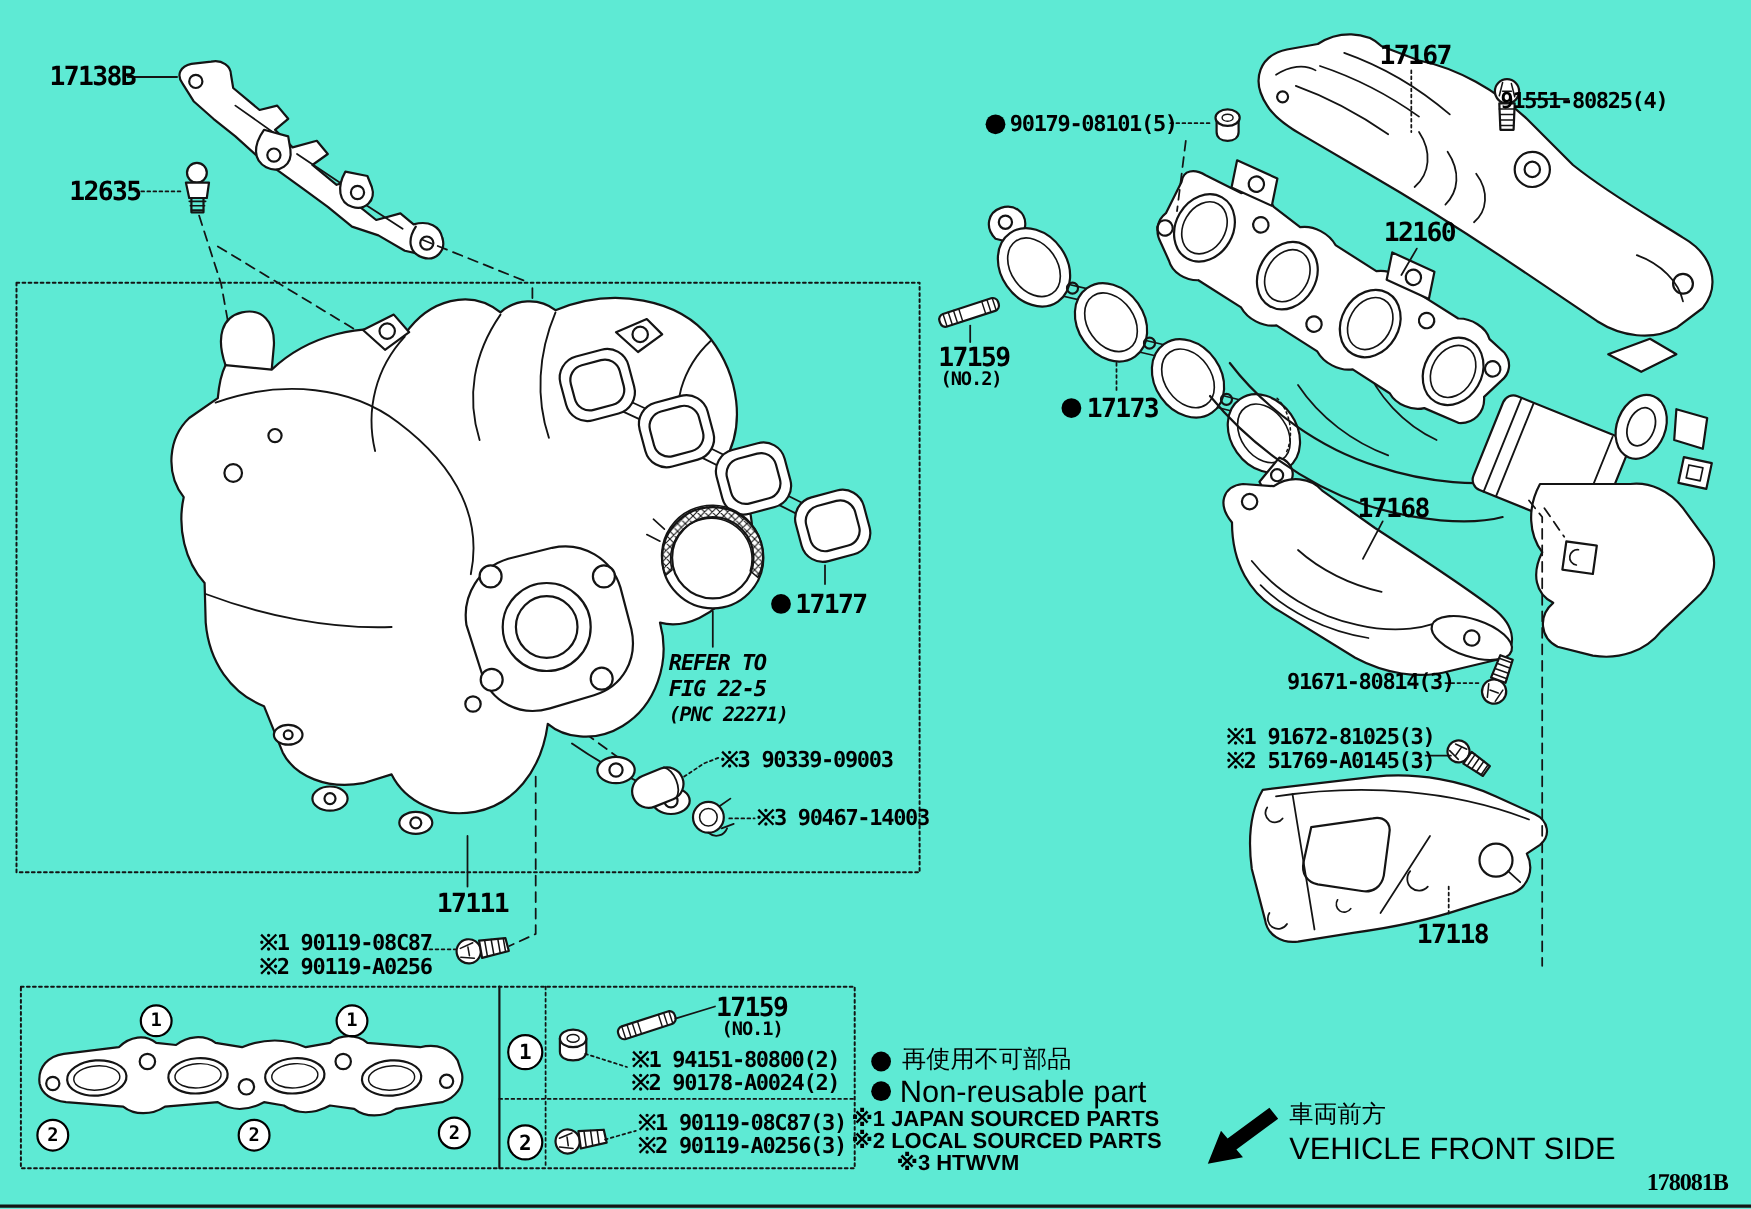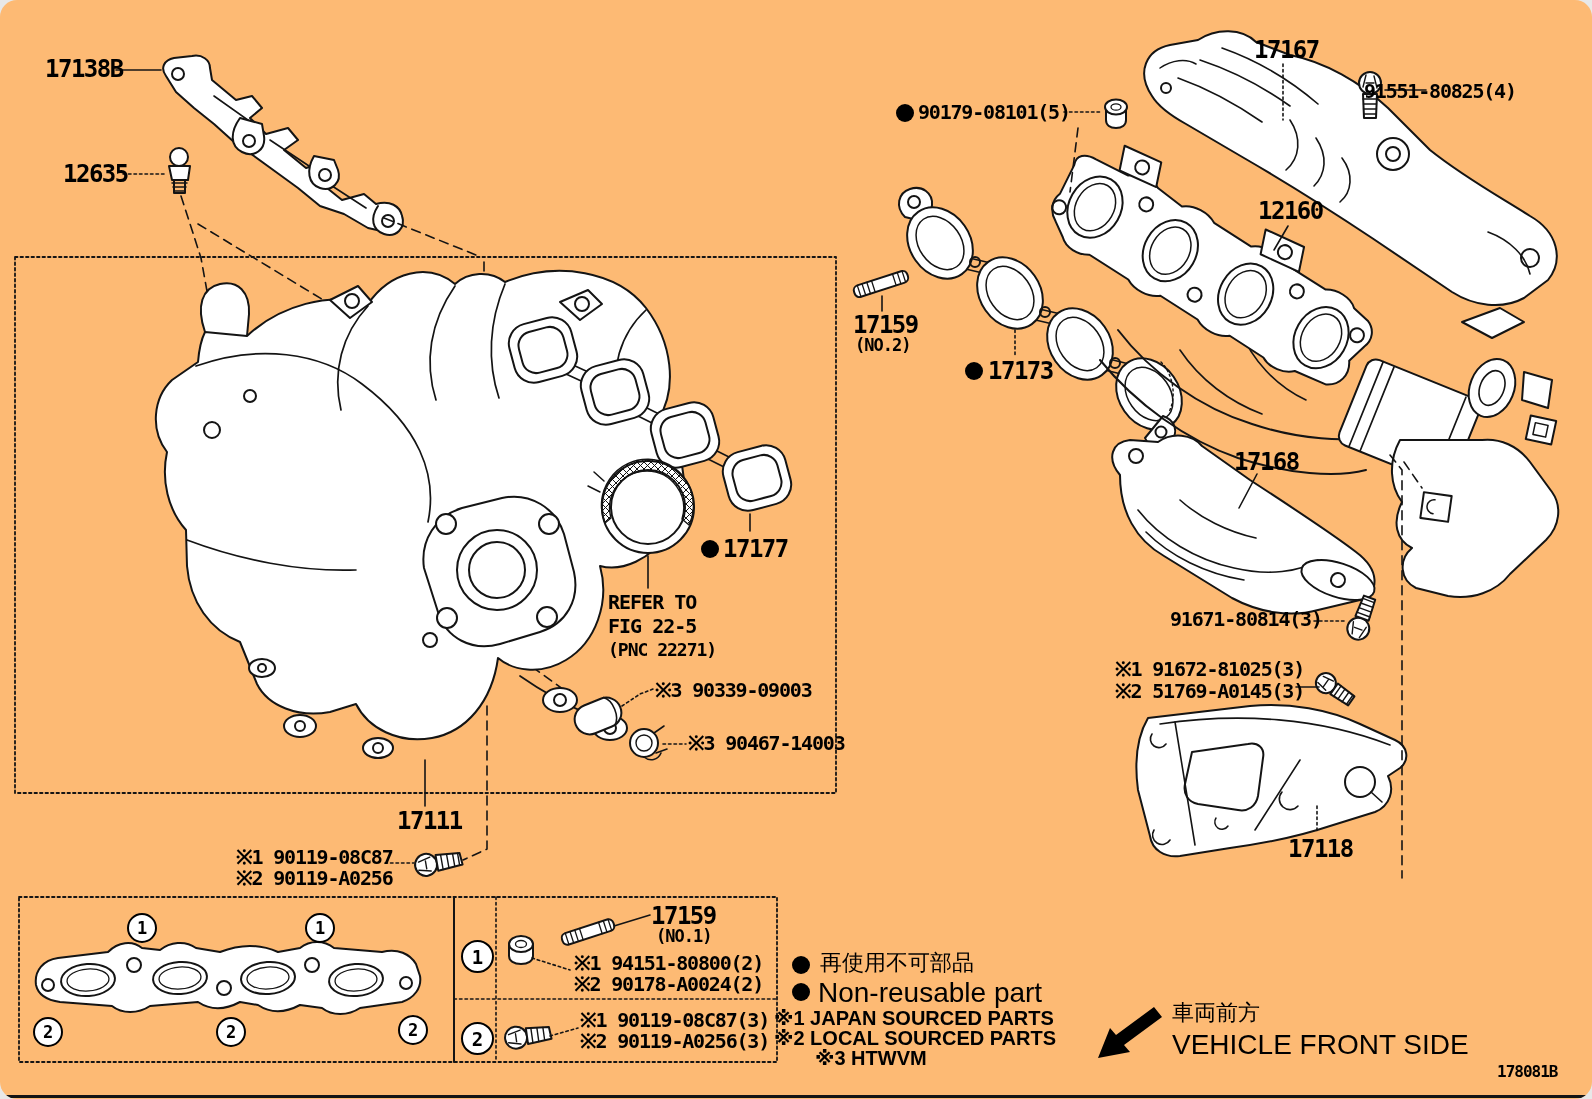--- a/index.html
+++ b/index.html
@@ -3,8 +3,8 @@
 <meta charset="utf-8">
 <style>
   html,body{margin:0;padding:0;background:#e8e8e8;}
-  #stage{position:relative;width:1592px;height:1099px;background:#fdba74;overflow:hidden;
-         font-family:"DejaVu Sans Mono","Liberation Mono",monospace;color:#000;border-radius:17px;}
+  #stage{position:relative;width:1592px;height:1099px;background:#5eead4;overflow:hidden;
+         font-family:"DejaVu Sans Mono","Liberation Mono",monospace;color:#000;}
   #art{position:absolute;left:0;top:0;}
   .lbl{position:absolute;white-space:nowrap;font-weight:700;line-height:1;}
   .pn  {font-size:24px;letter-spacing:-1.5px;}

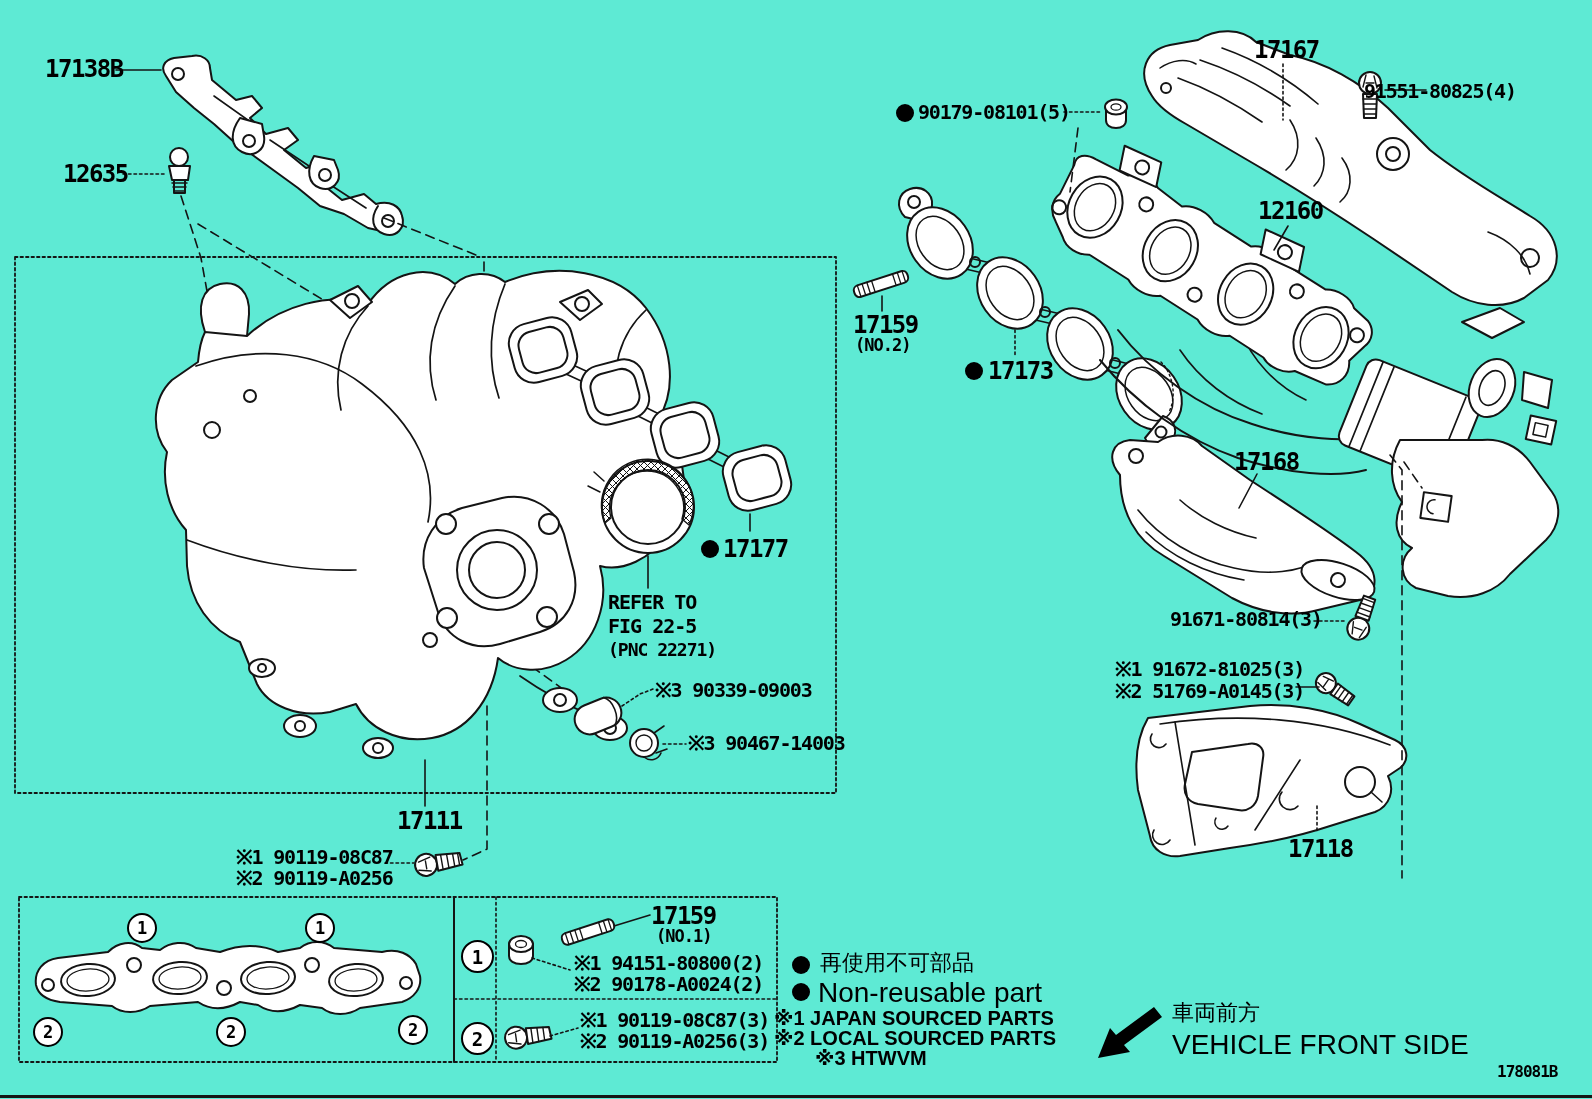--- a/index.html
+++ b/index.html
@@ -10,7 +10,7 @@
   .pn  {font-size:24px;letter-spacing:-1.5px;}
   .pn-sm{font-size:20px;letter-spacing:-1.2px;}
   .pn-xs{font-size:17px;letter-spacing:-1px;}
-  .refer{font-size:20px;letter-spacing:-1px;line-height:24px;font-weight:700;}
+  .refer{font-size:20px;letter-spacing:-1px;line-height:24px;font-weight:700;font-style:italic;}
   .sans{font-family:"Liberation Sans","DejaVu Sans",sans-serif;font-weight:400;letter-spacing:0;}
   .legend-en{font-size:28px;}
   .legend-note{font-size:20px;font-weight:bold;}

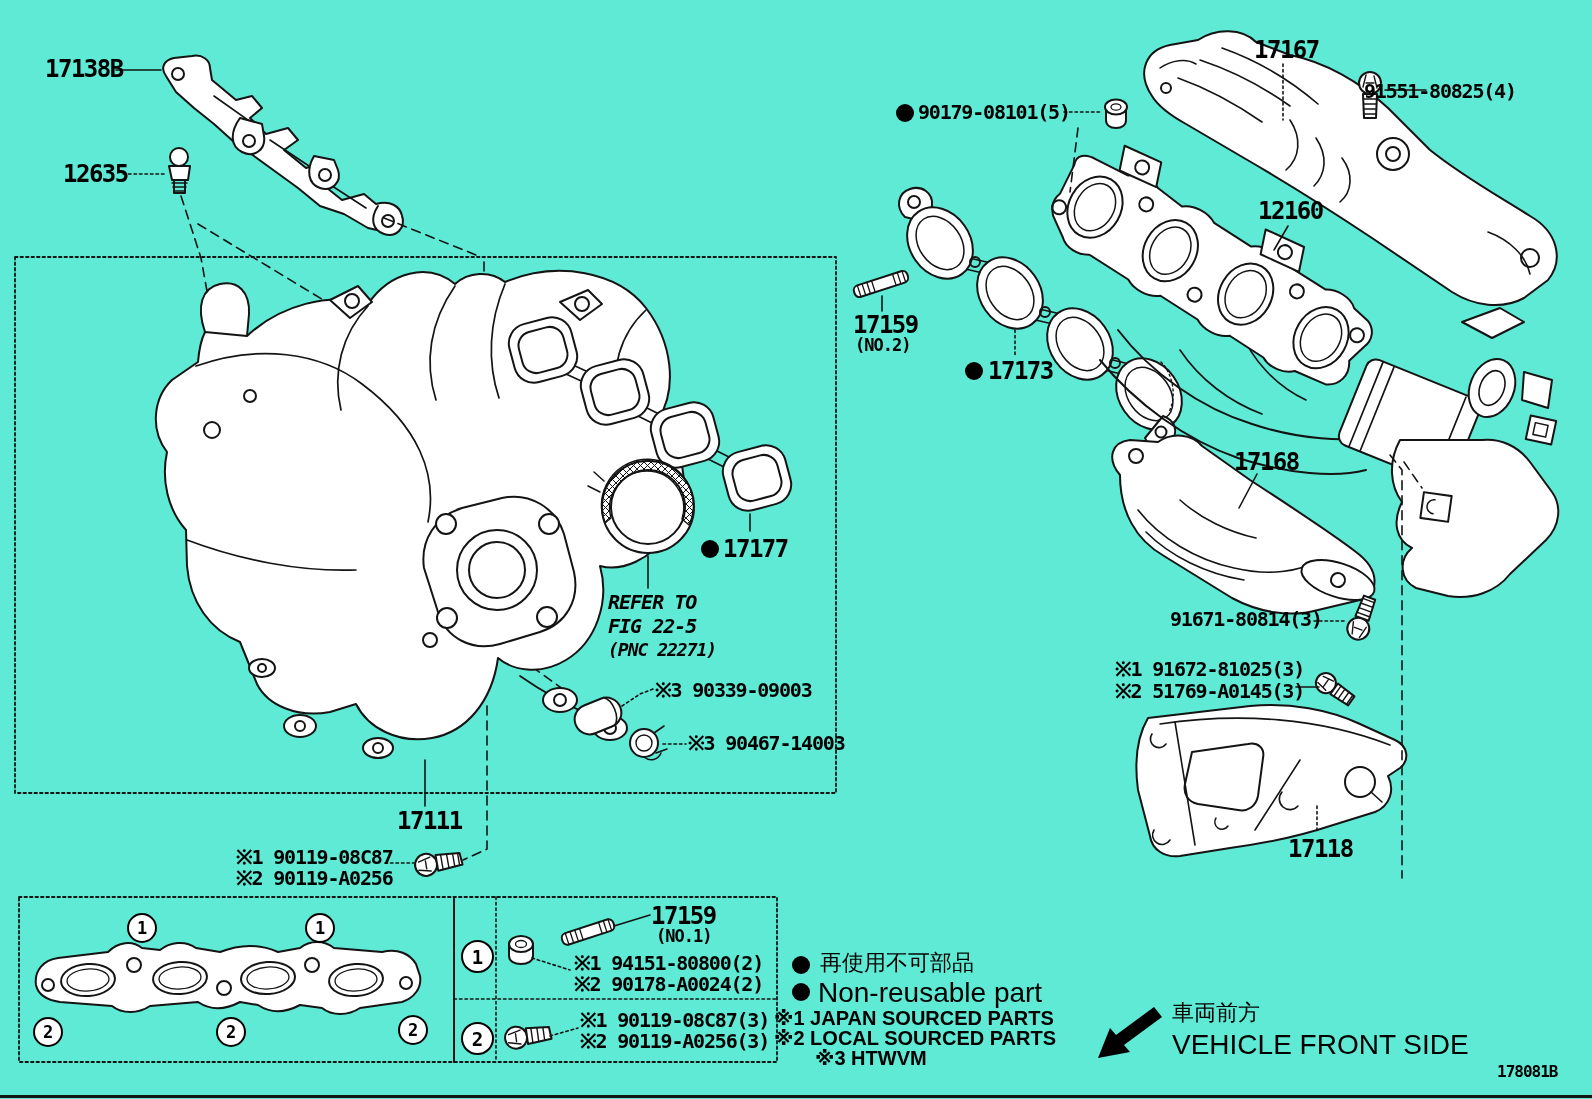--- a/index.html
+++ b/index.html
@@ -19,7 +19,7 @@
   .callout{position:absolute;width:26px;height:26px;border:2px solid #000;border-radius:50%;
            display:flex;align-items:center;justify-content:center;font-size:17px;font-weight:700;background:#fff;}
   .callout.big{width:29px;height:29px;font-size:19px;}
-  .code{font-size:16px;letter-spacing:-1px;}
+  .code{font-size:22px;letter-spacing:-1px;font-family:Liberation Serif, serif;}
 </style>
 </head>
 <body>

